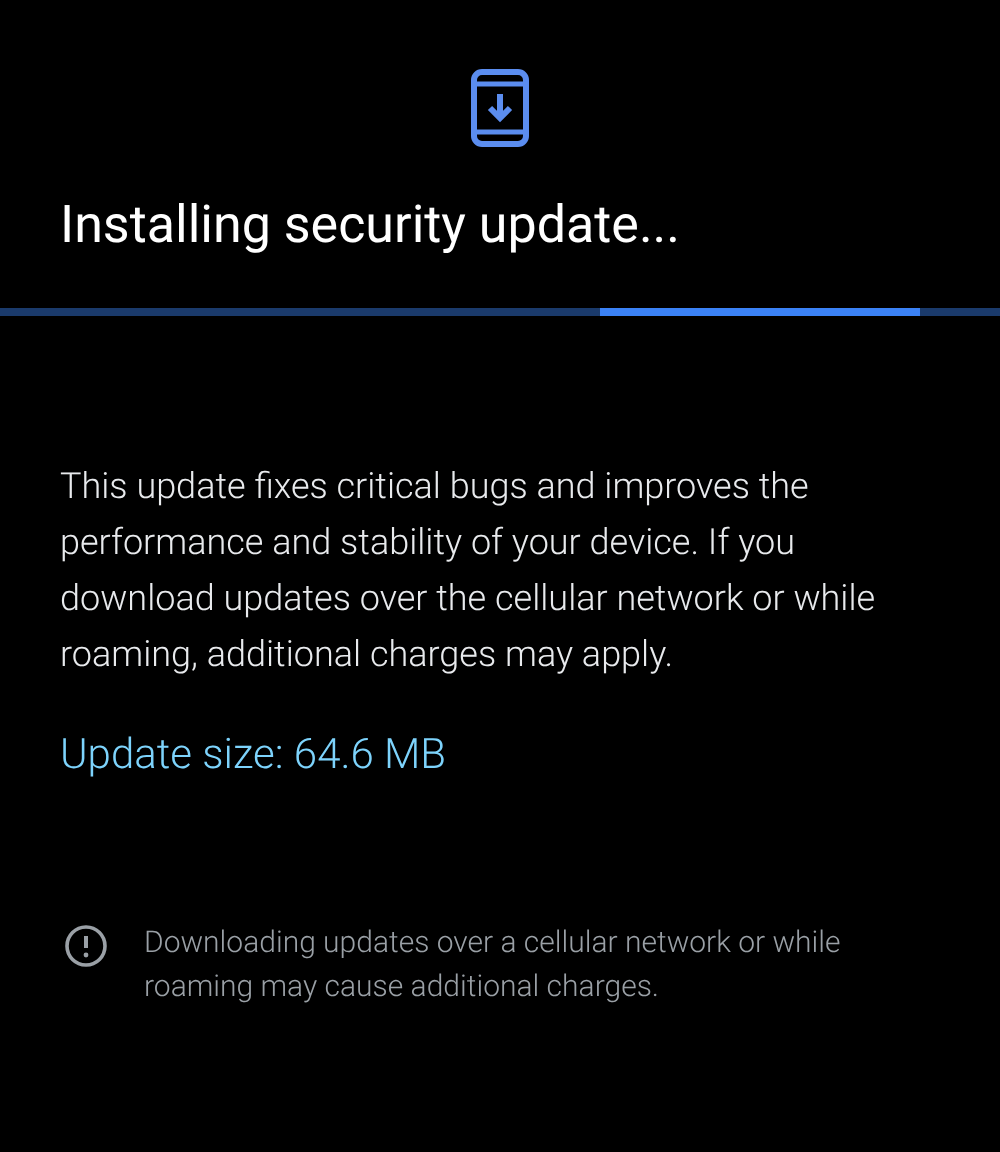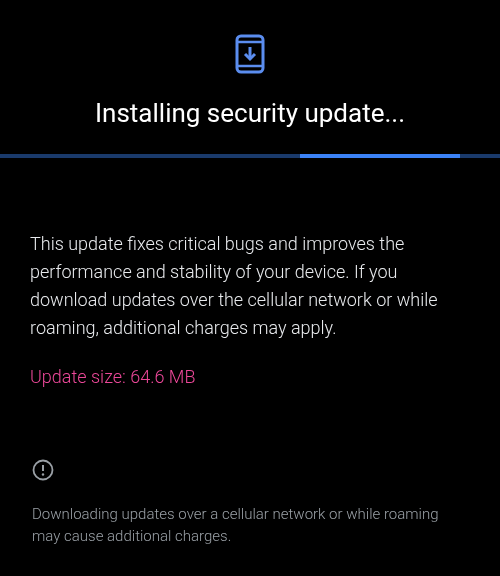--- a/index.html
+++ b/index.html
@@ -21,7 +21,6 @@
       margin-bottom: 20px;
     }
     .title {
-      text-align: center;
       font-size: 26px;
       font-weight: 400;
       color: #fff;

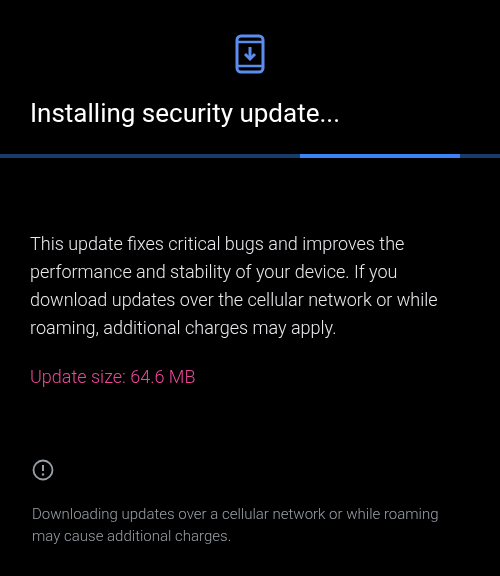--- a/index.html
+++ b/index.html
@@ -56,8 +56,8 @@
     }
     .size-text {
       margin-top: 24px;
-      font-size: 18px;
-      color: #ec4899;
+      font-size: 21px;
+      color: #7dd3fc;
       font-weight: 300;
     }
     .warning-row {

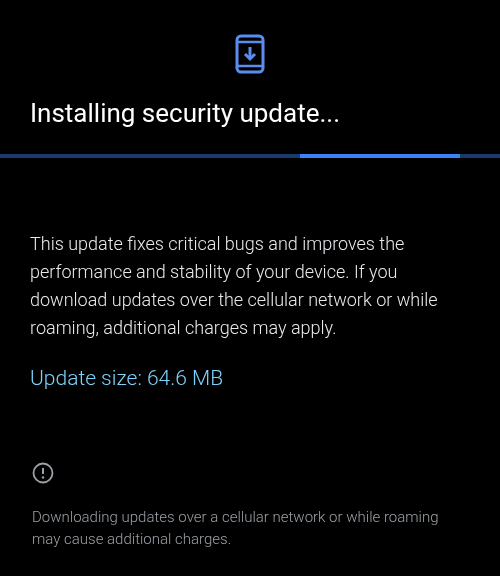--- a/index.html
+++ b/index.html
@@ -66,7 +66,6 @@
       gap: 18px;
       margin-top: 70px;
       padding: 0 2px;
-      flex-direction: column;
     }
     .warning-icon {
       flex-shrink: 0;

